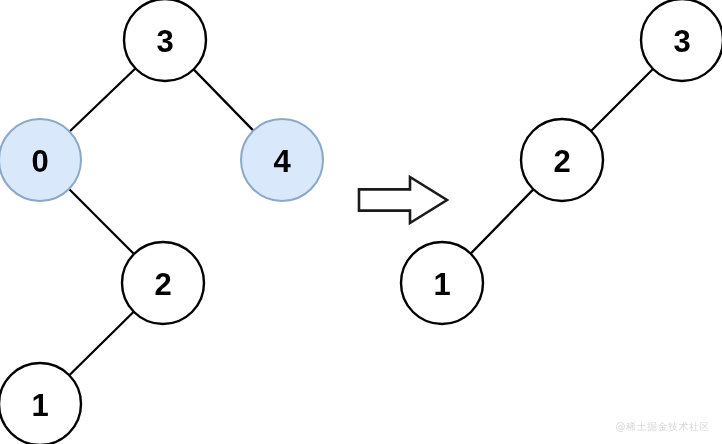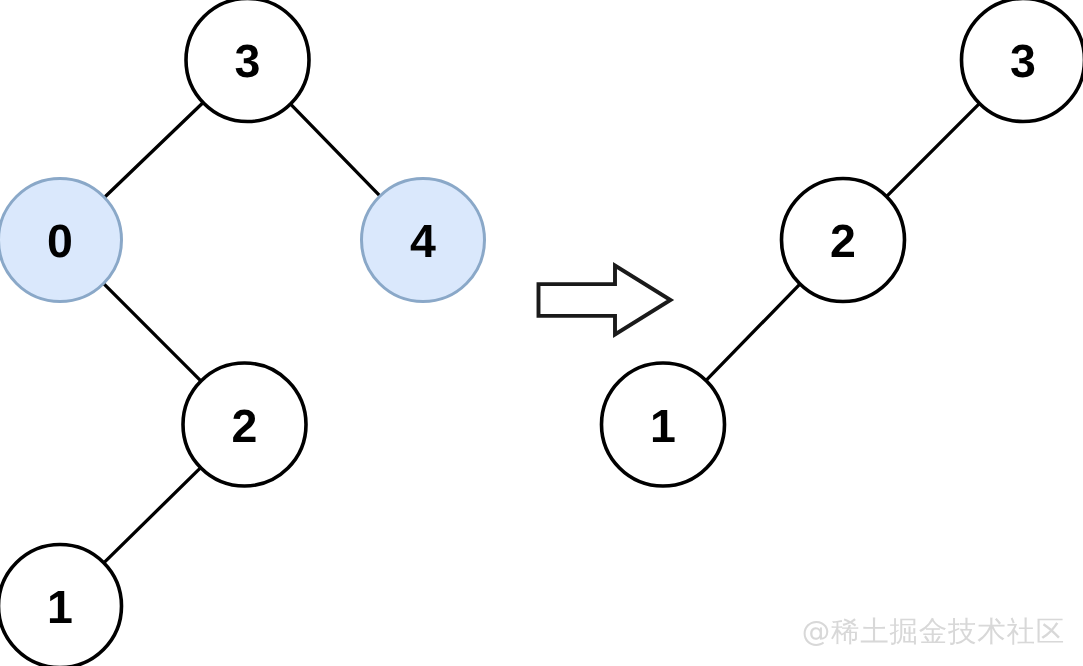--- a/index.html
+++ b/index.html
@@ -61,7 +61,7 @@
     right: 12px;
     bottom: 10px;
     font-family: "DejaVu Sans", "Liberation Sans", sans-serif;
-    font-size: 19px;
+    font-size: 10px;
     color: #d8d8d8;
     letter-spacing: 0.5px;
     white-space: nowrap;

